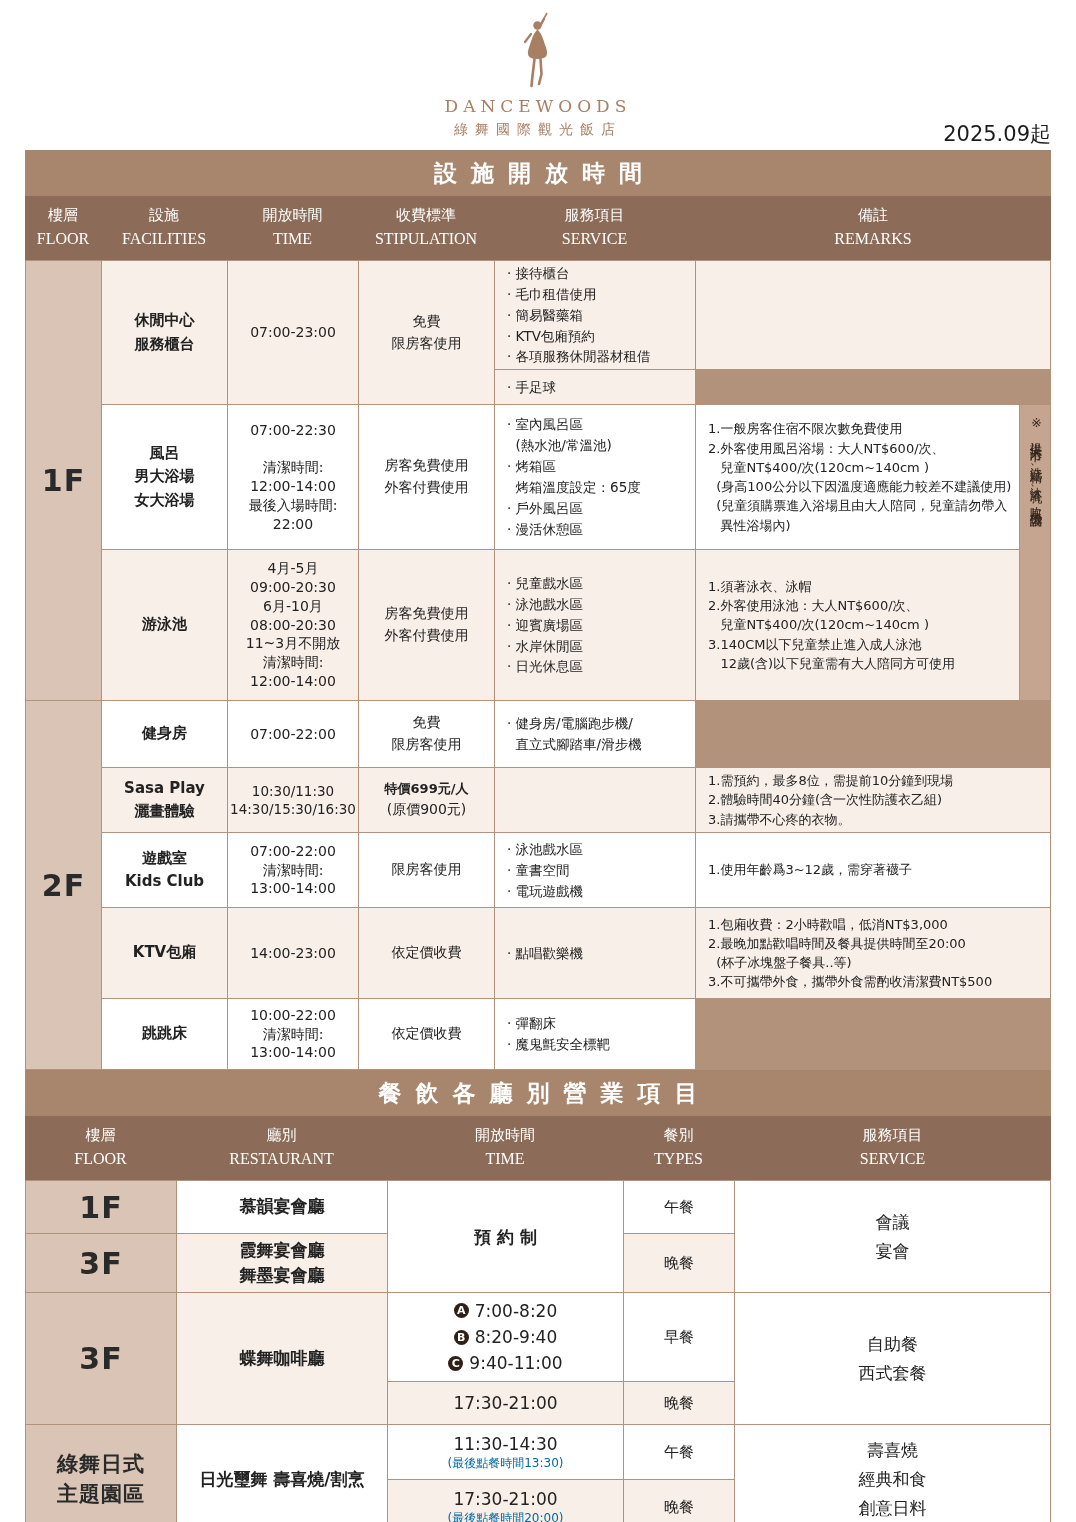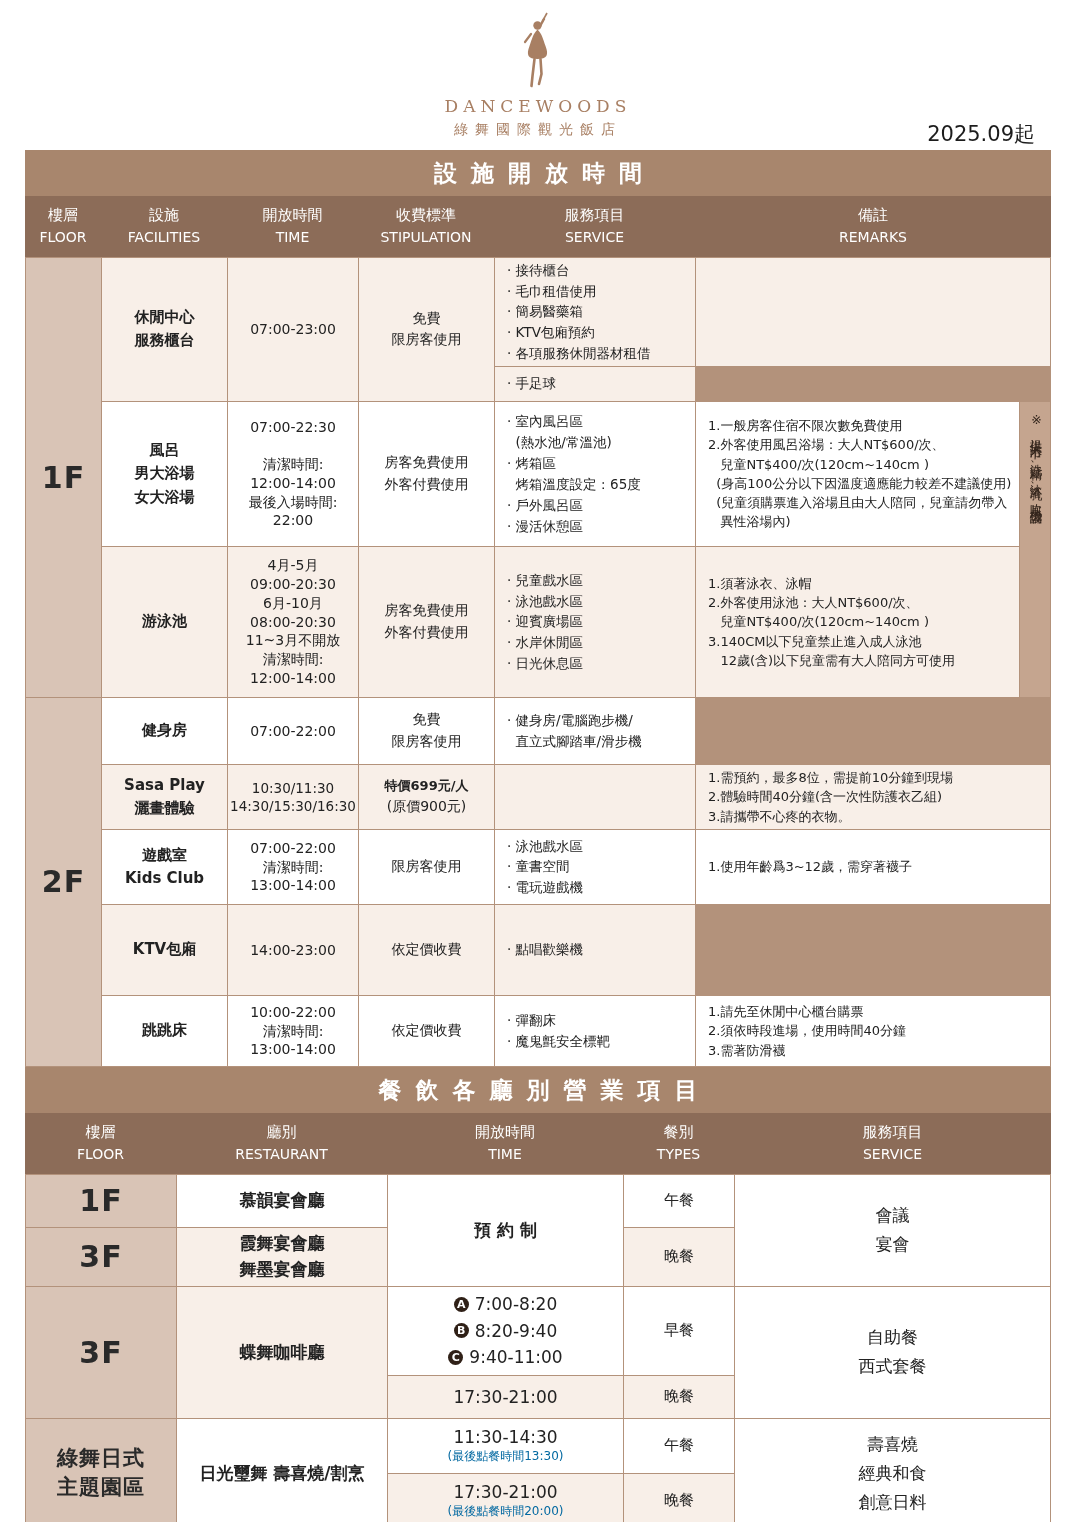--- a/index.html
+++ b/index.html
@@ -16,7 +16,7 @@
   .brandCenter { position: absolute; left: 0; right: 0; top: 12px; text-align: center; }
   .brandName { font-family: "DejaVu Serif", "Liberation Serif", serif; color: #a87f63; font-size: 17px; letter-spacing: 5px; margin-top: 4px; }
   .brandZh { color: #a87f63; font-size: 14px; letter-spacing: 7px; margin-top: 5px; }
-  .dateTag { position: absolute; right: 16px; bottom: 2px; font-size: 21px; color: #1c1c1c; }
+  .dateTag { position: absolute; right: 0; bottom: 2px; font-size: 21px; color: #1c1c1c; }
 
   
   .band { background: #a8866d; color: #fff; text-align: center; font-weight: bold; font-size: 23px; letter-spacing: 14px; text-indent: 14px; padding: 8px 0 7px; }

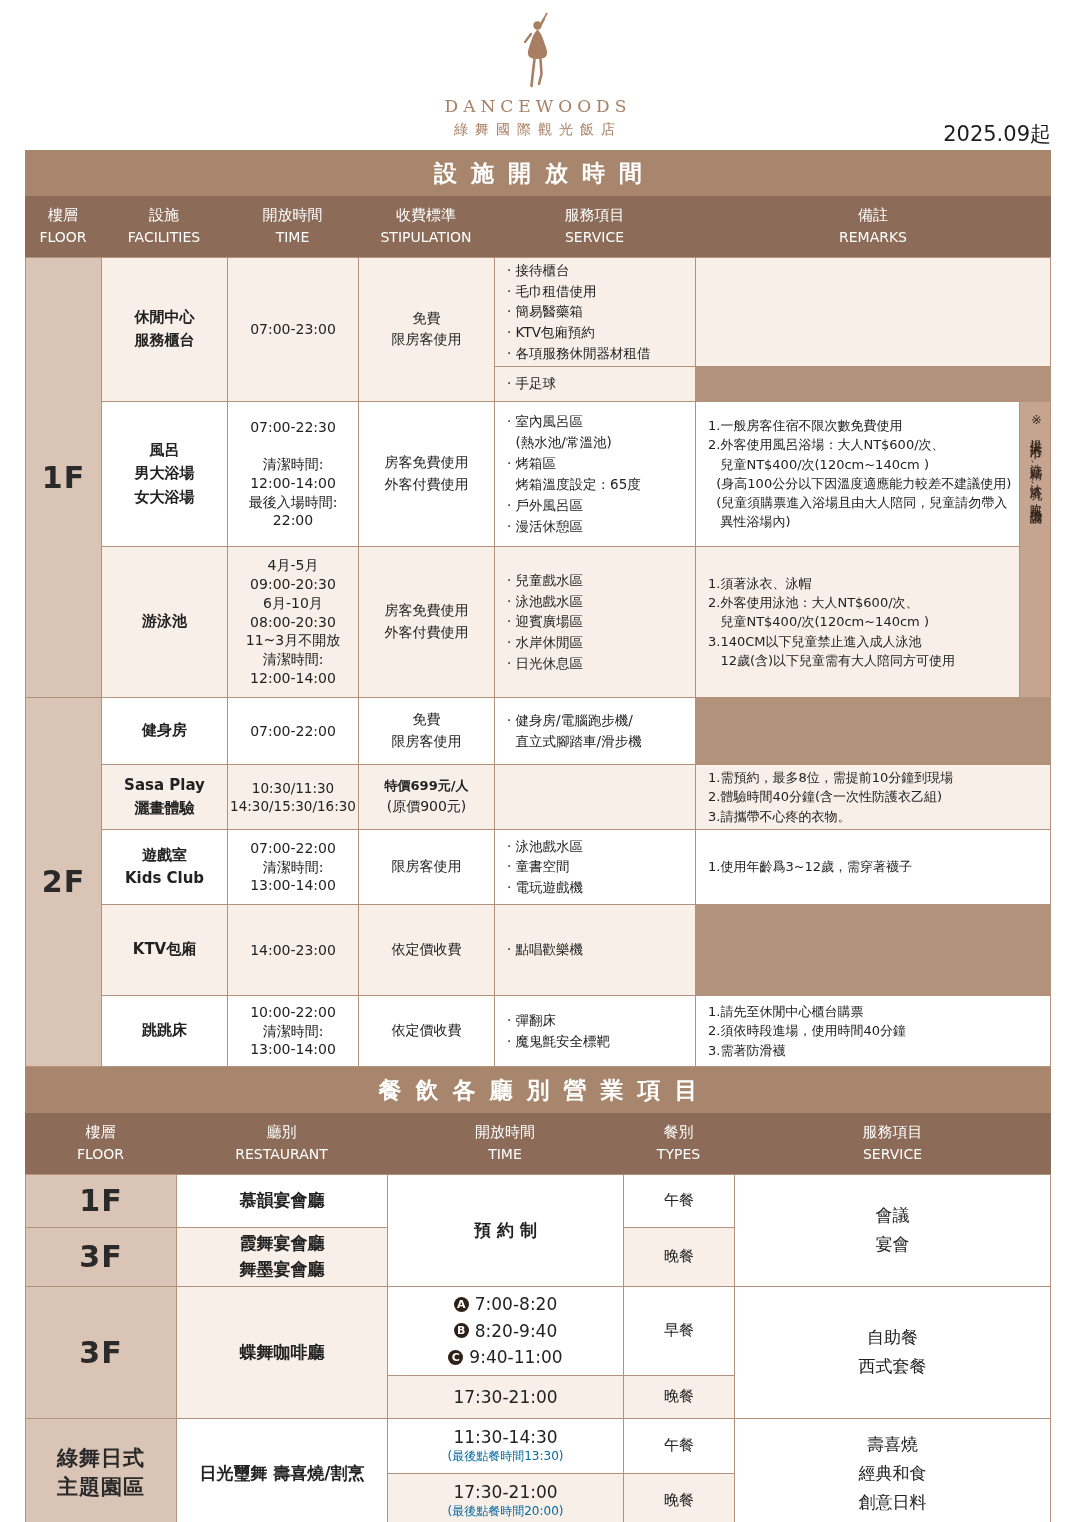--- a/index.html
+++ b/index.html
@@ -22,7 +22,7 @@
   .band { background: #a8866d; color: #fff; text-align: center; font-weight: bold; font-size: 23px; letter-spacing: 14px; text-indent: 14px; padding: 8px 0 7px; }
   .thead { background: #8c6c58; color: #fff; display: flex; align-items: stretch; }
   .th { display: flex; flex-direction: column; justify-content: flex-end; align-items: center; padding: 8px 8px; font-size: 15px; line-height: 1.55; }
-  .th .en { font-size: 14px; }
+  .th .en { font-size: 16px; font-family: Liberation Serif, serif; }
 
   
   .ftable {

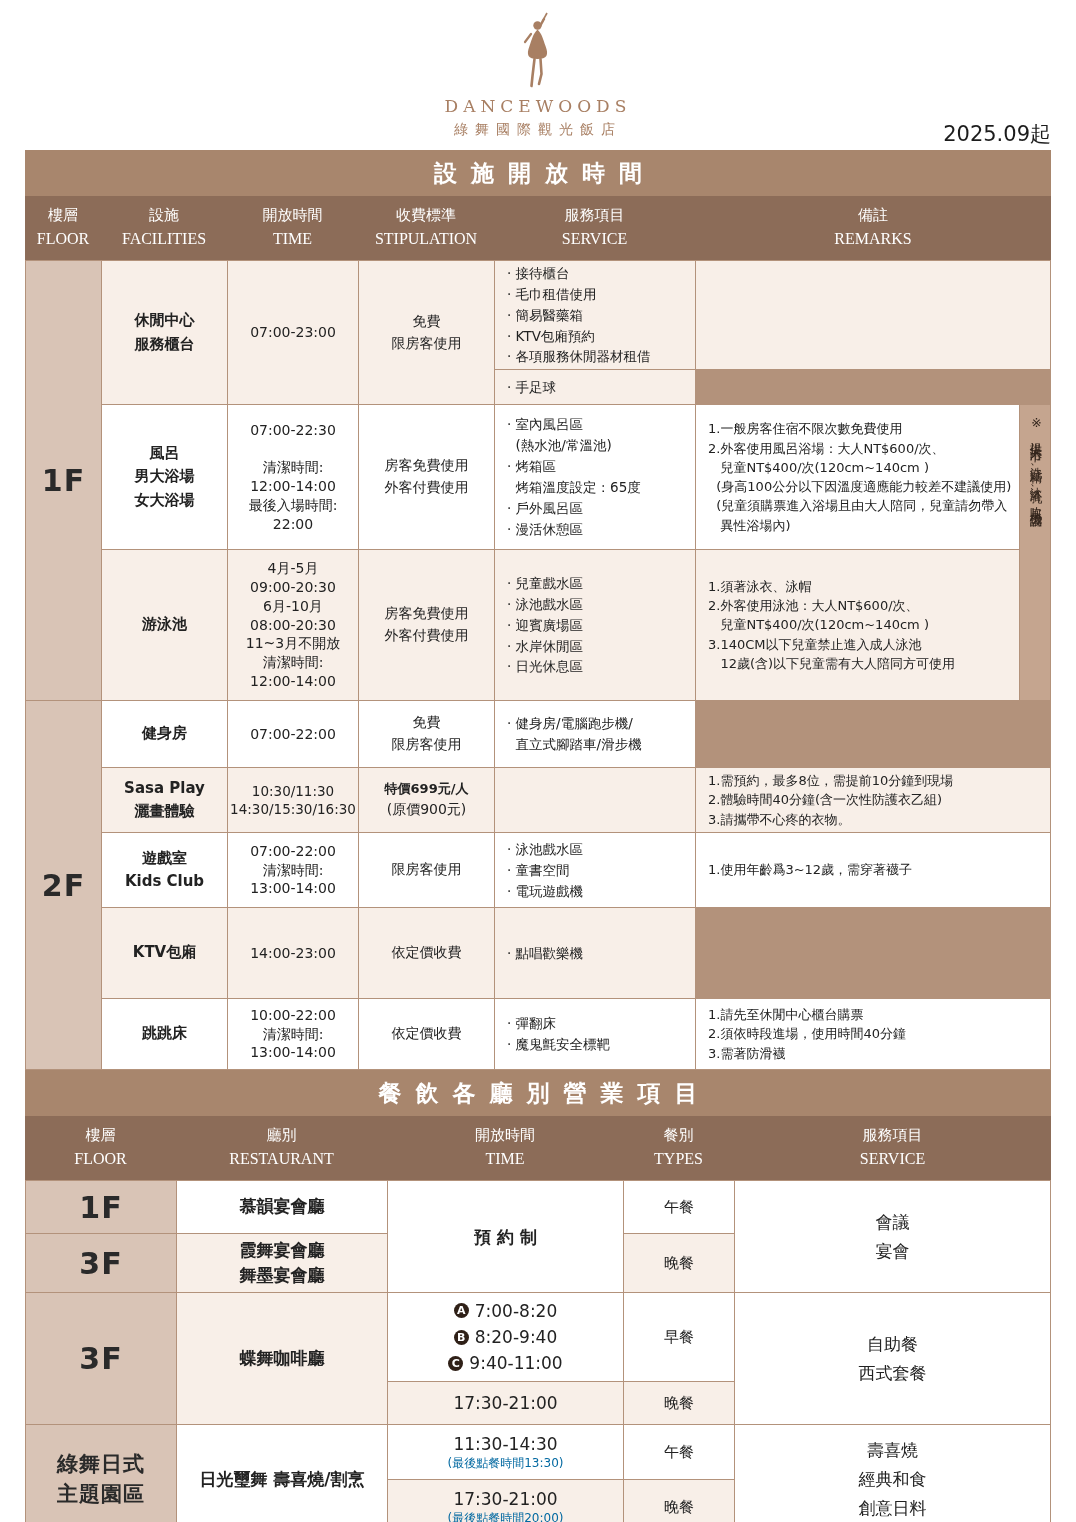--- a/index.html
+++ b/index.html
@@ -281,6 +281,12 @@
     <div class="cell cream left" style="grid-area:8/5/9/6">
         <span class="svc pre">· 點唱歡樂機</span>
       </div>
+    <div class="cell cream left" style="grid-area:8/6/9/8">
+        <span class="remark pre">1.包廂收費：2小時歡唱，低消NT$3,000
+2.最晚加點歡唱時間及餐具提供時間至20:00
+  (杯子冰塊盤子餐具..等)
+3.不可攜帶外食，攜帶外食需酌收清潔費NT$500</span>
+      </div>
 
     <div class="cell" style="grid-area:9/2/10/3">
         <span class="name pre">跳跳床</span>

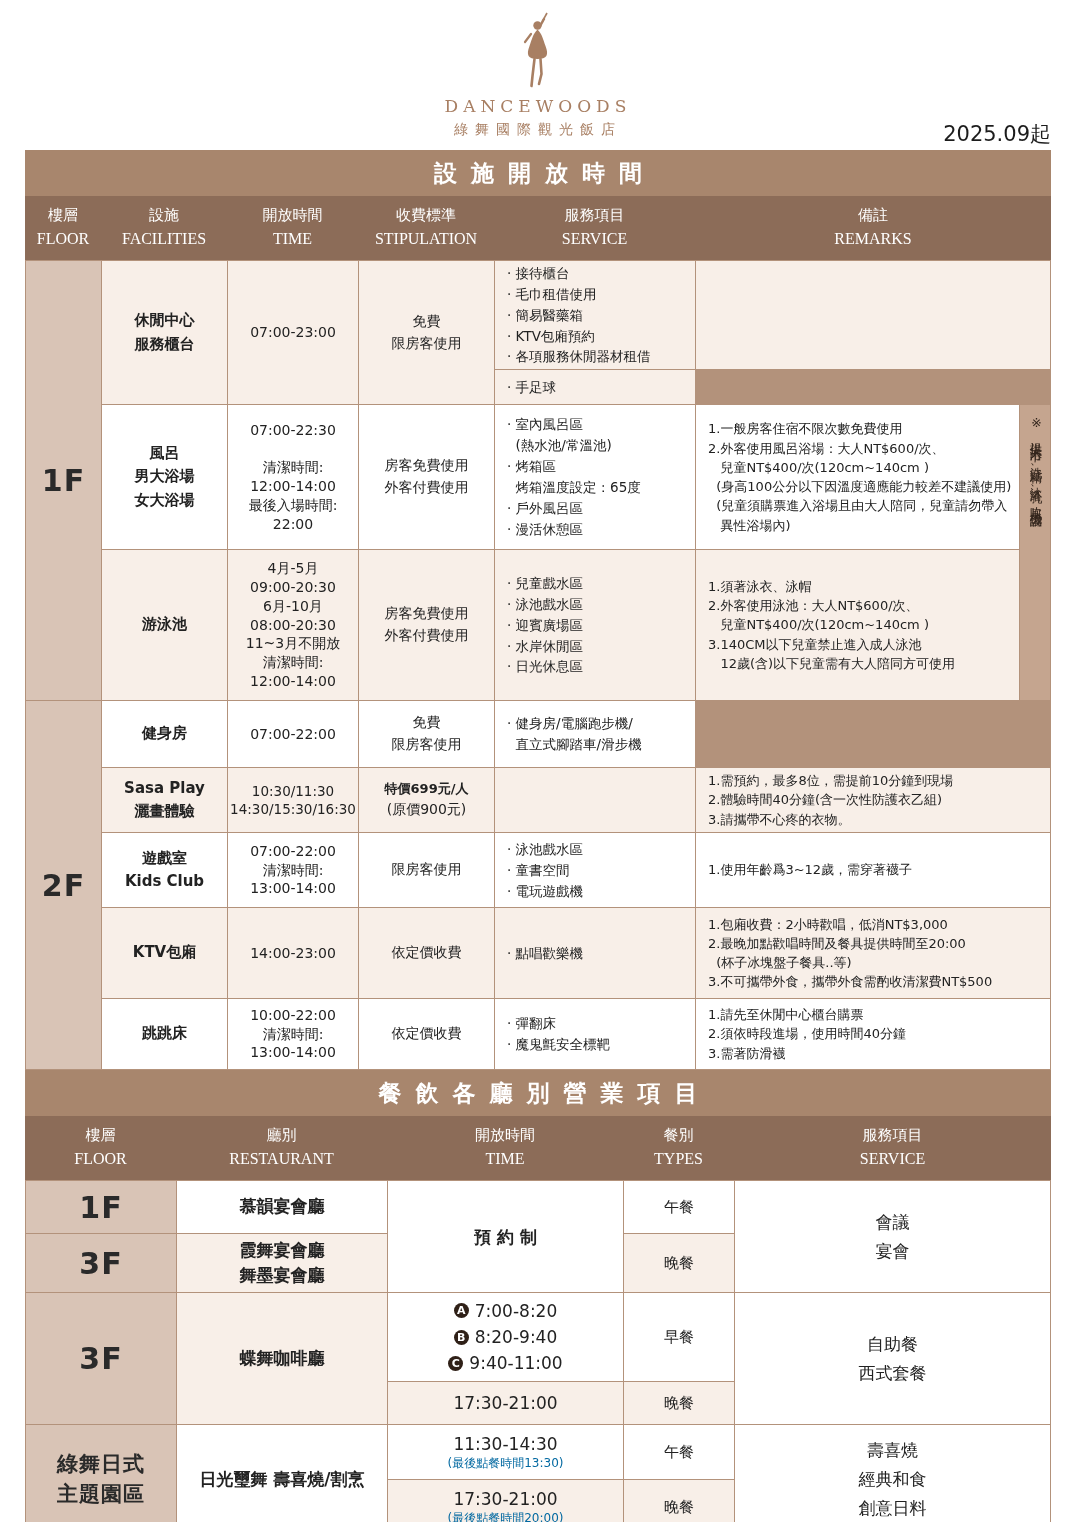--- a/index.html
+++ b/index.html
@@ -303,11 +303,6 @@
         <span class="svc pre">· 彈翻床
 · 魔鬼氈安全標靶</span>
       </div>
-    <div class="cell left" style="grid-area:9/6/10/8">
-        <span class="remark pre">1.請先至休閒中心櫃台購票
-2.須依時段進場，使用時間40分鐘
-3.需著防滑襪</span>
-      </div>
   </div>
 
   <div class="band">餐飲各廳別營業項目</div>

